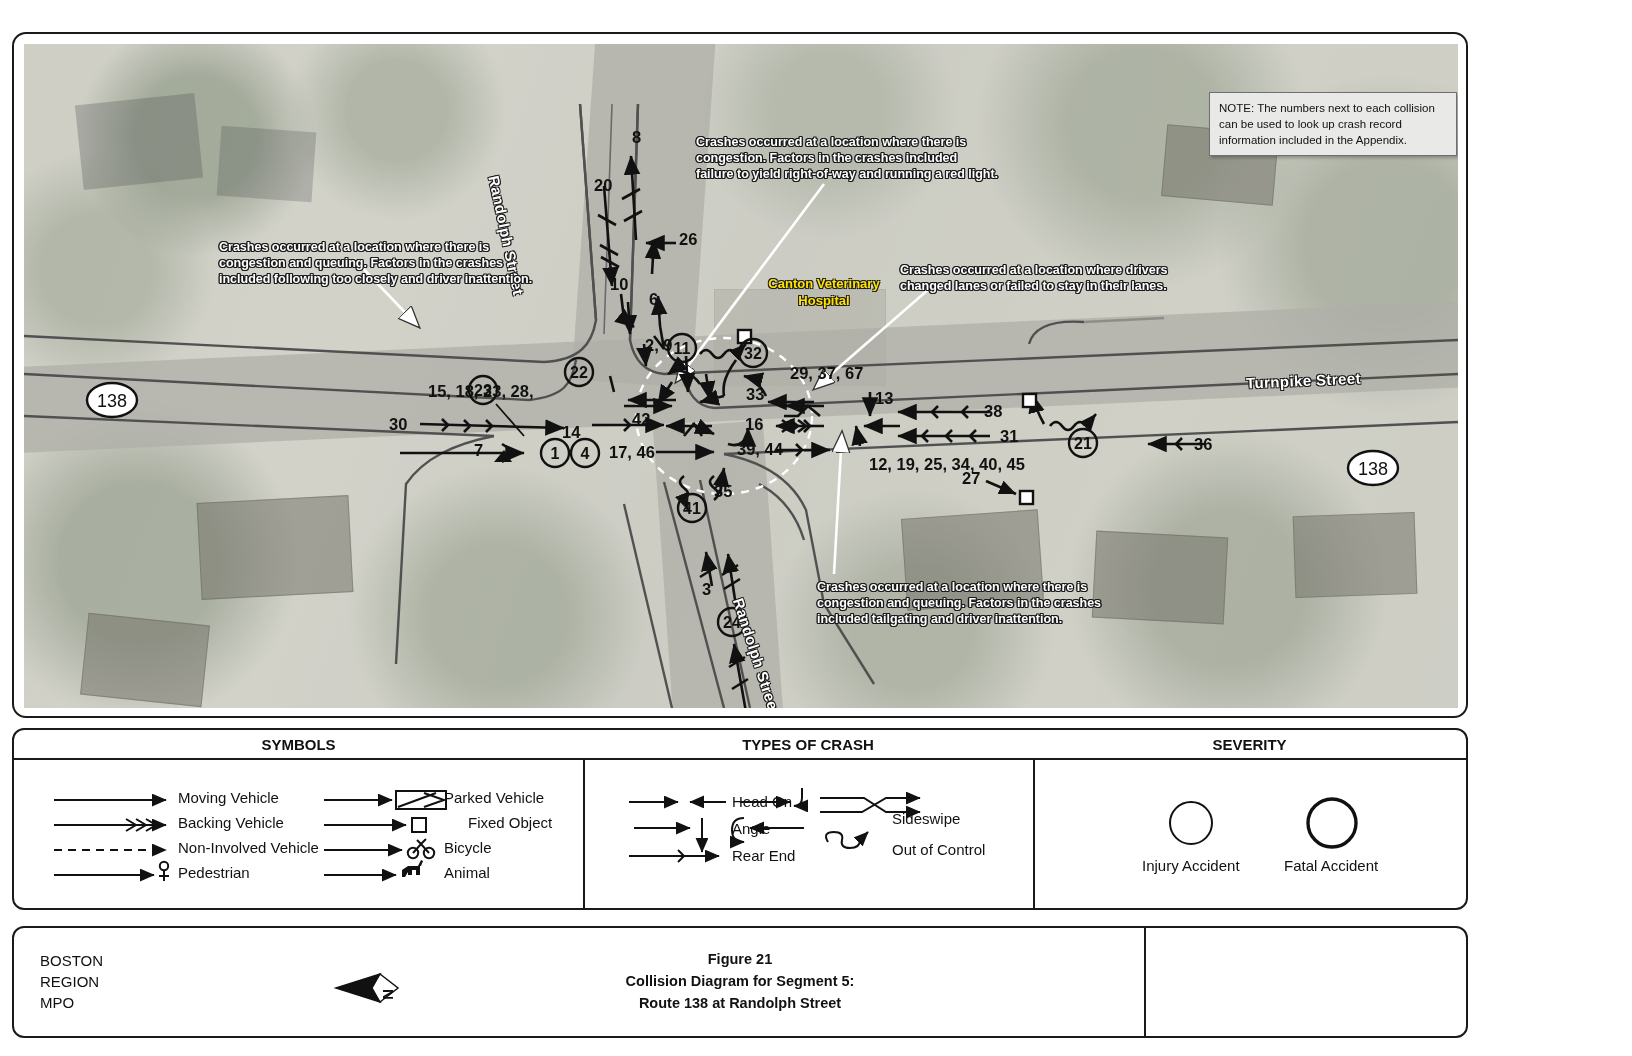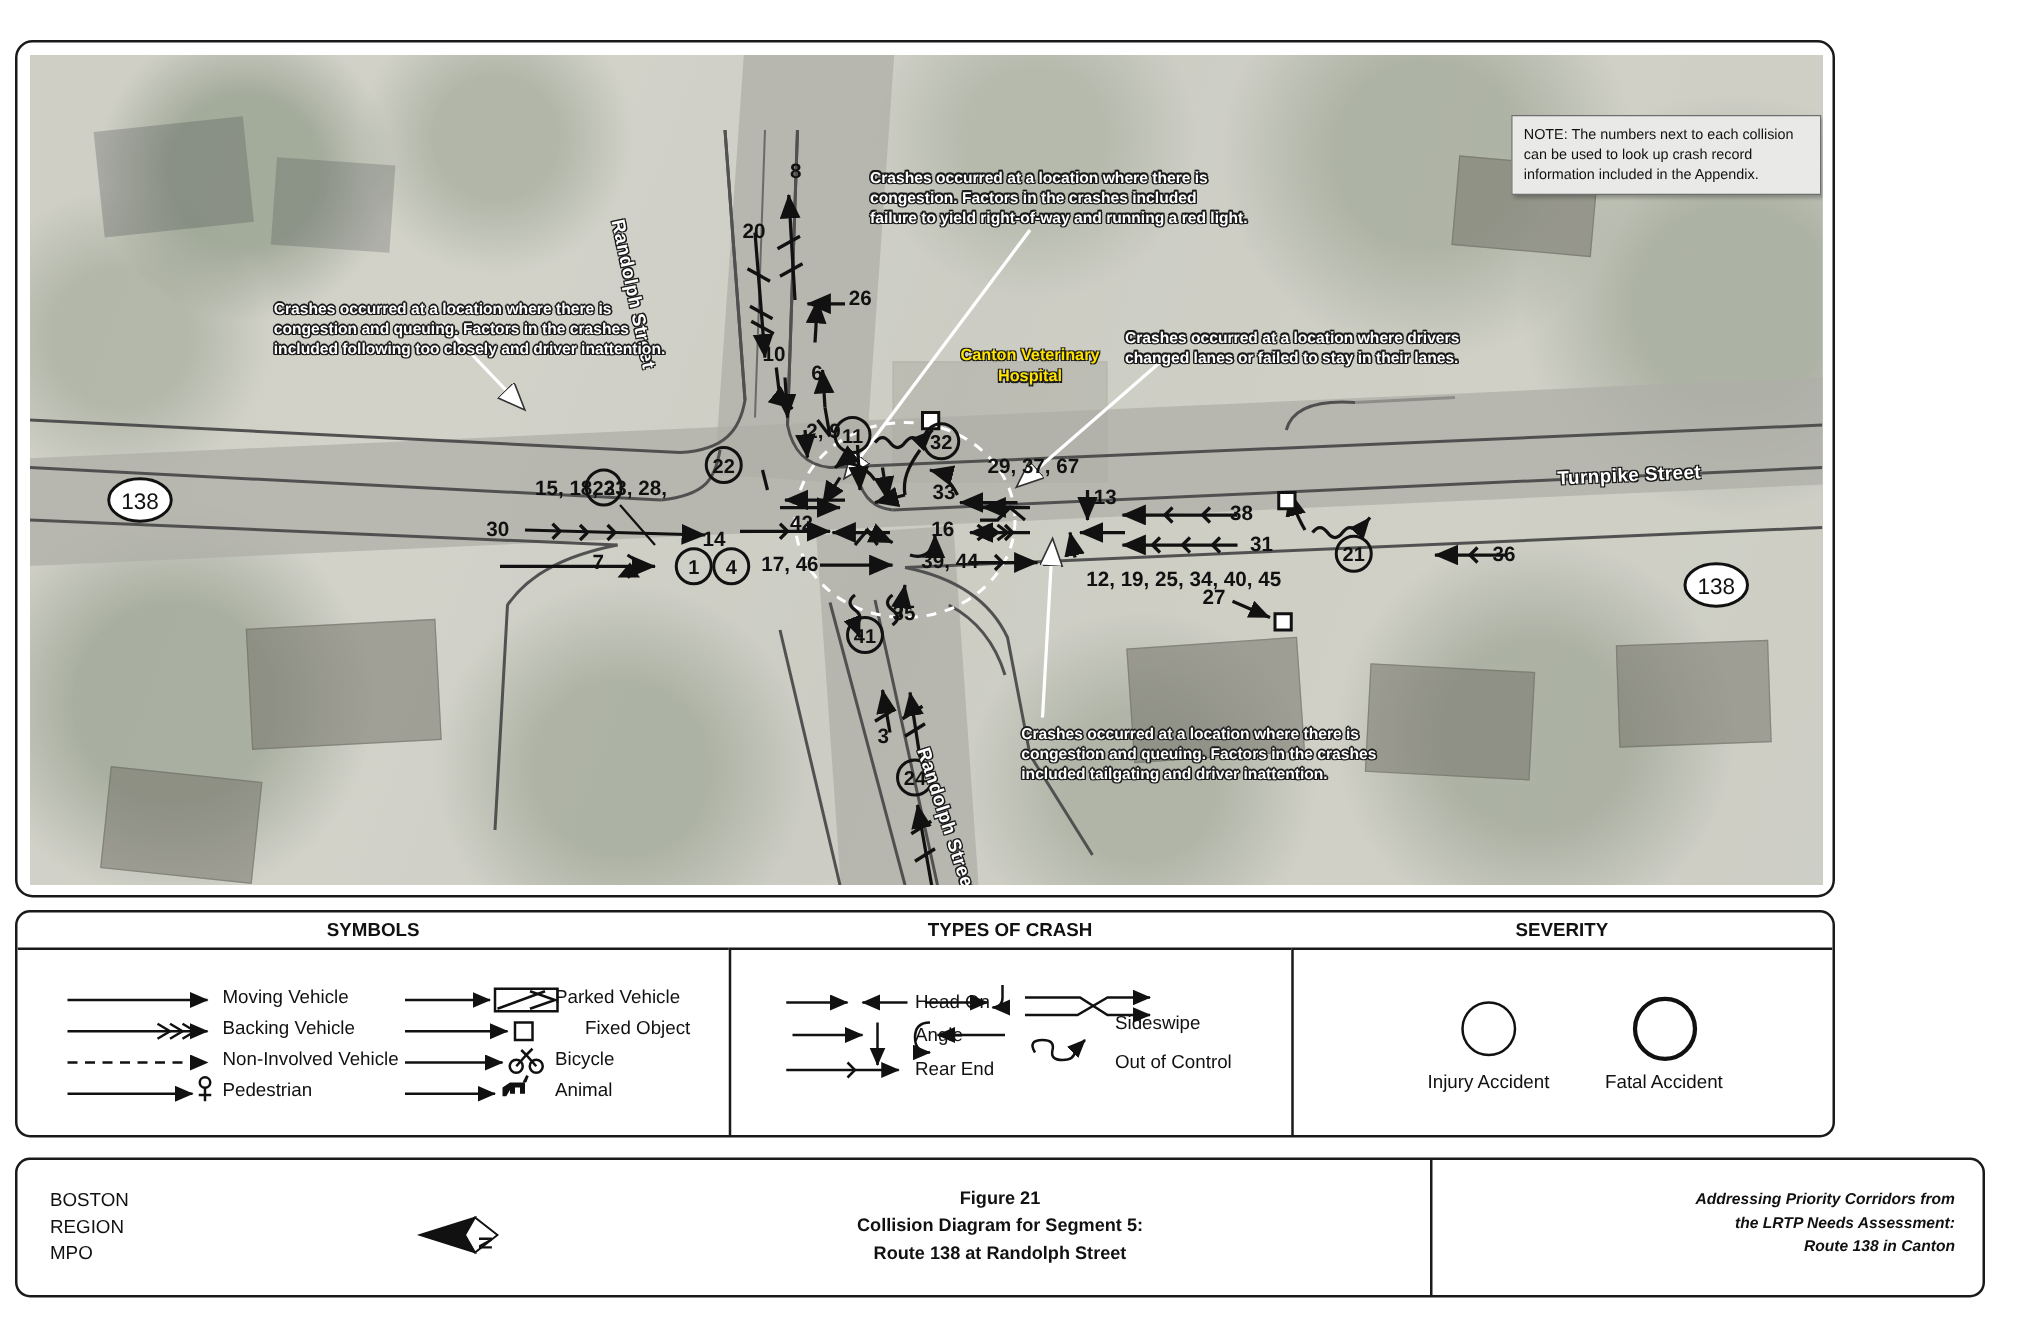--- a/index.html
+++ b/index.html
@@ -10,7 +10,7 @@
   .panel{position:absolute;border:2px solid #1a1a1a;border-radius:14px;background:#fff;box-sizing:border-box;}
   #map-panel{left:12px;top:32px;width:1456px;height:686px;padding:10px;}
   #legend-panel{left:12px;top:728px;width:1456px;height:182px;border-radius:12px;overflow:hidden;}
-  #title-panel{left:12px;top:926px;width:1576px;height:112px;border-radius:12px;}
+  #title-panel{left:12px;top:926px;width:1456px;height:112px;border-radius:12px;}
 
   
   #map{position:absolute;left:10px;top:10px;width:1434px;height:664px;overflow:hidden;background:#9aa08f;}

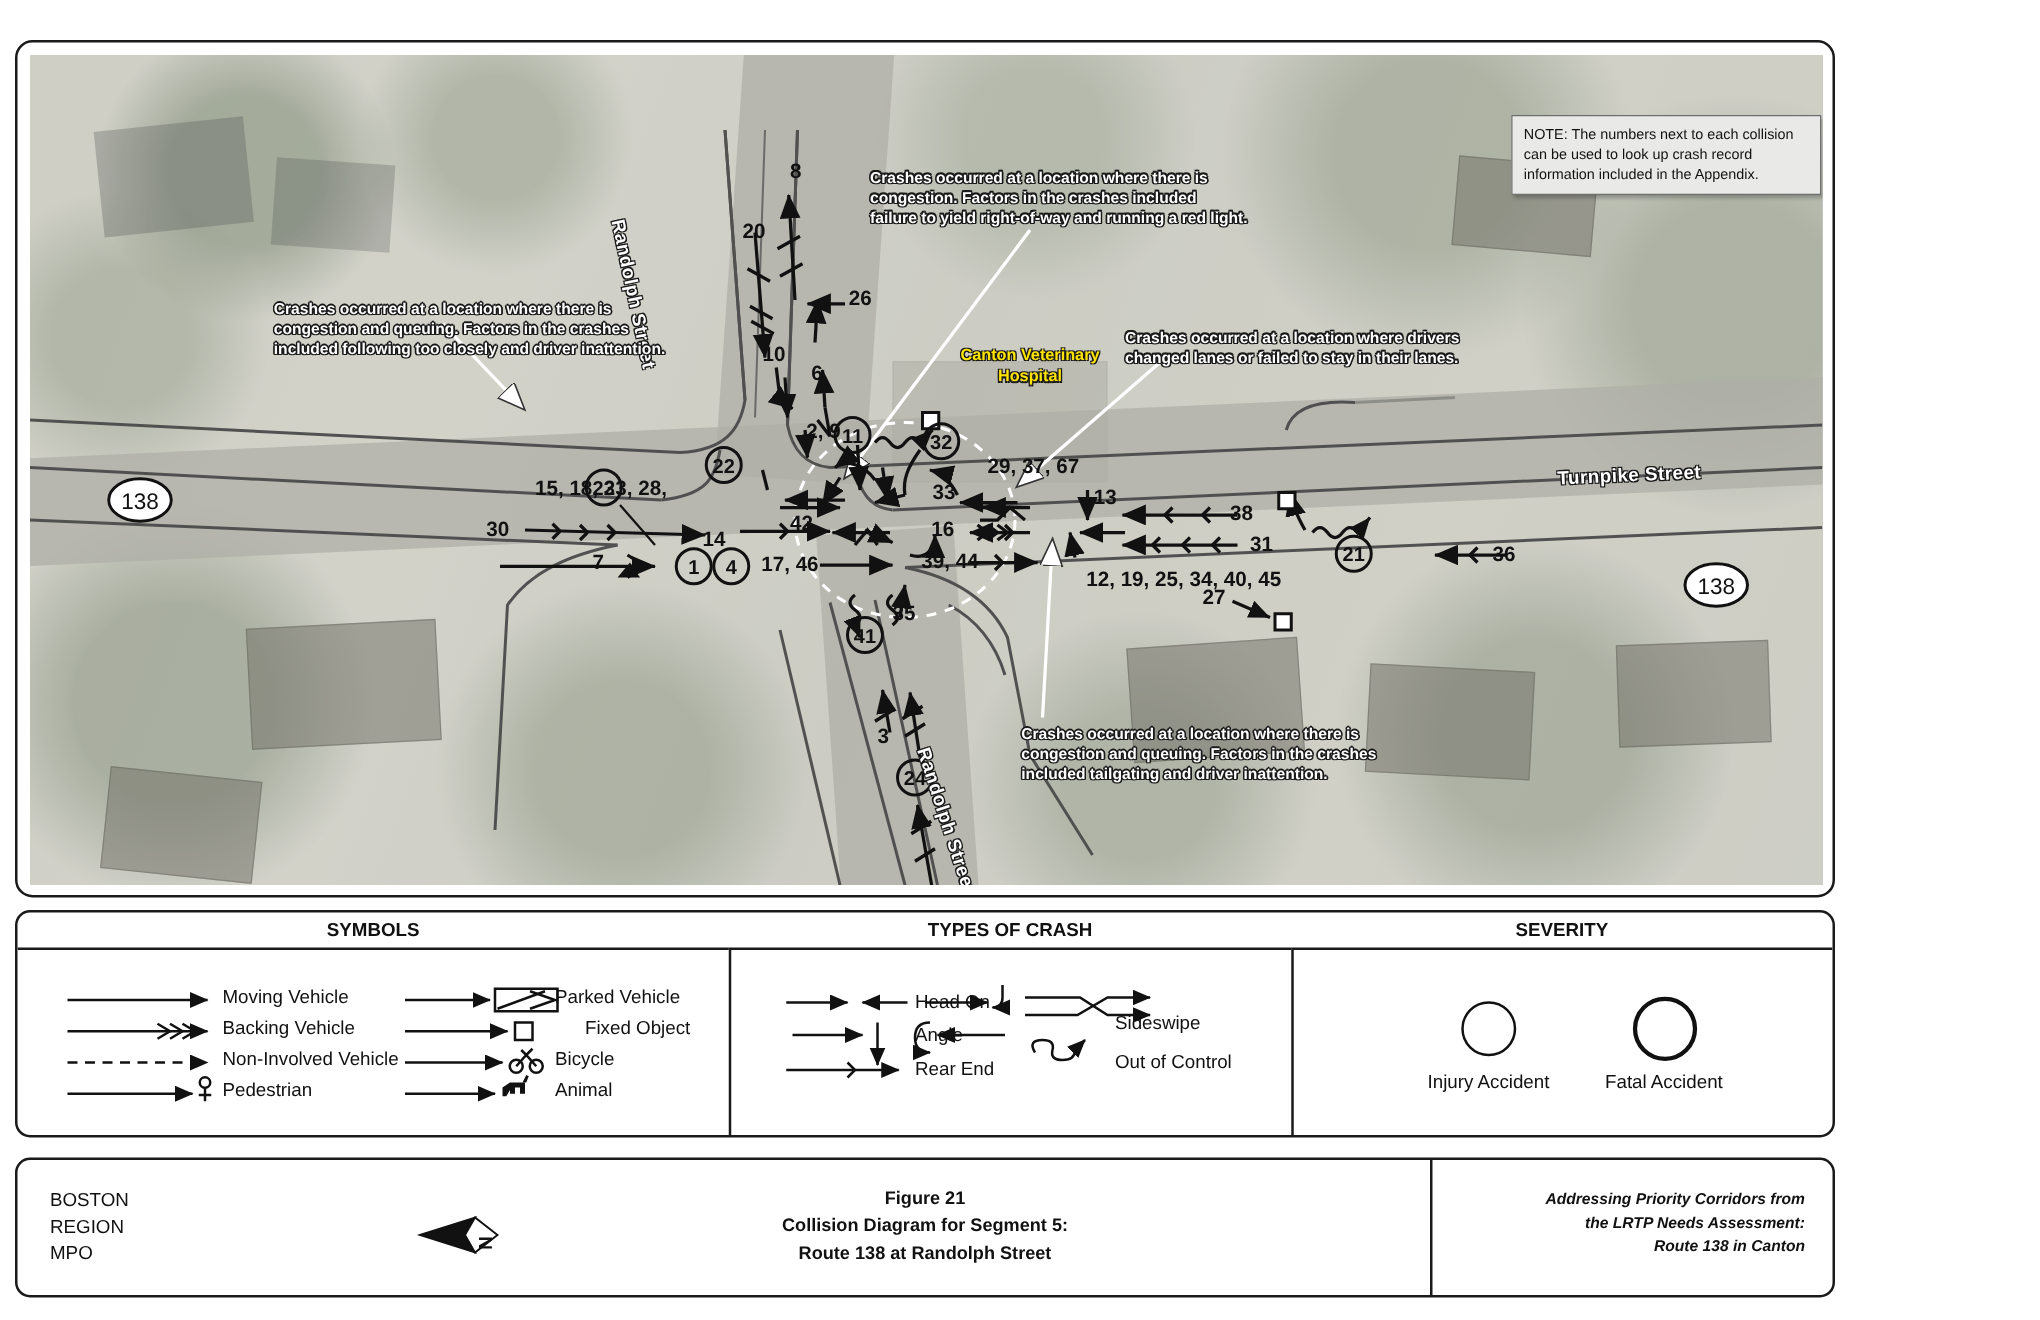--- a/index.html
+++ b/index.html
@@ -471,11 +471,6 @@
 
     <div class="tb-sep" style="left:1130px;"></div>
 
-    <div class="tb-right">
-      <div>Addressing Priority Corridors from</div>
-      <div>the LRTP Needs Assessment:</div>
-      <div>Route 138 in Canton</div>
-    </div>
   </div>
 
 </div>

